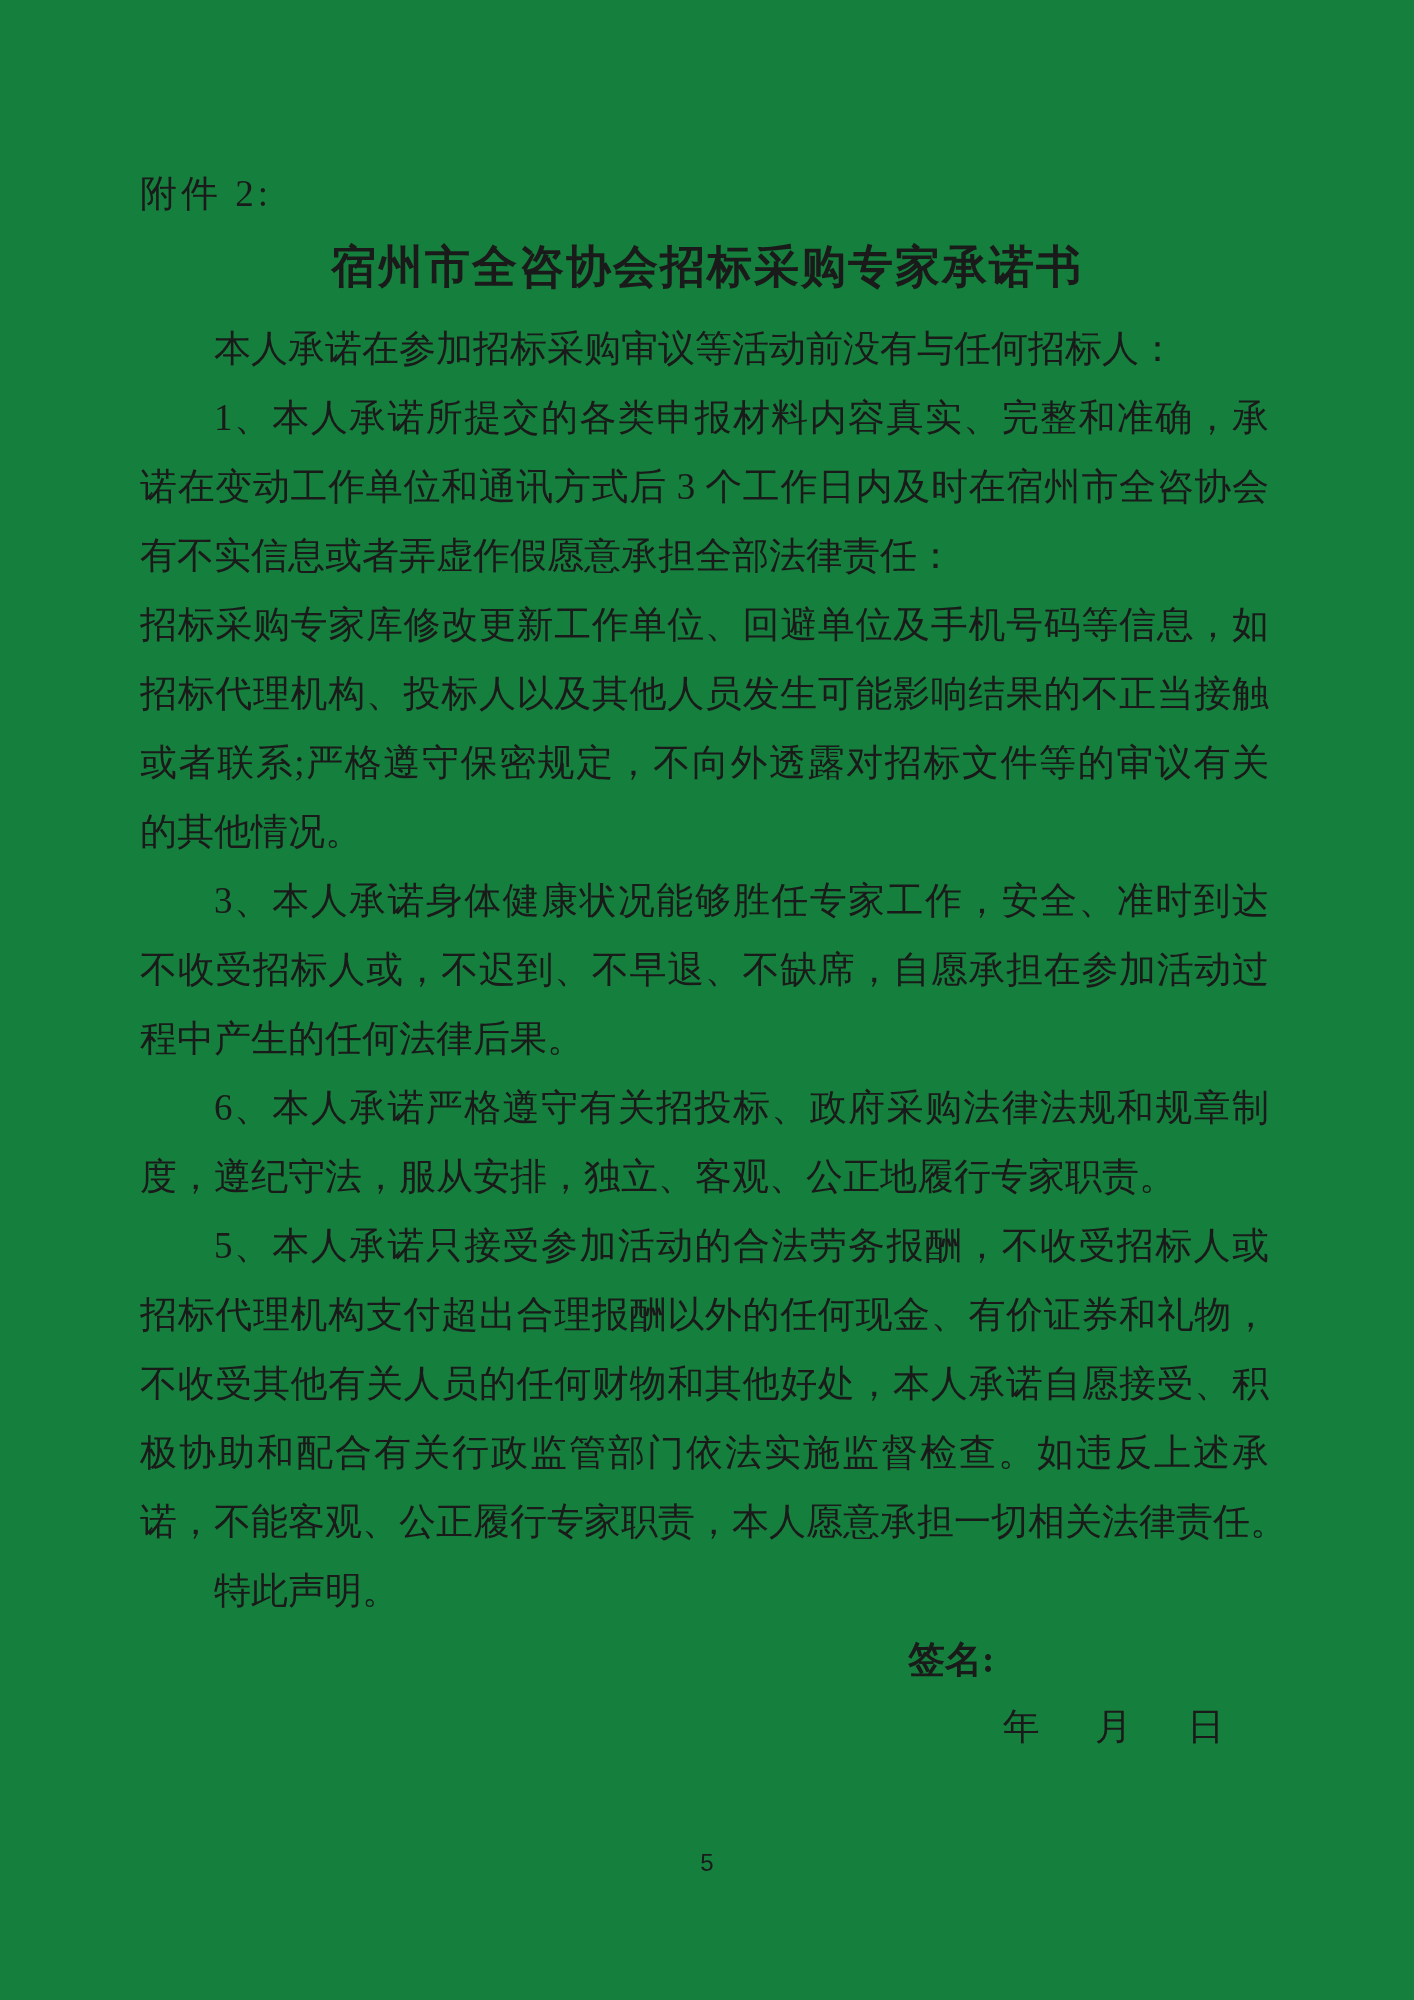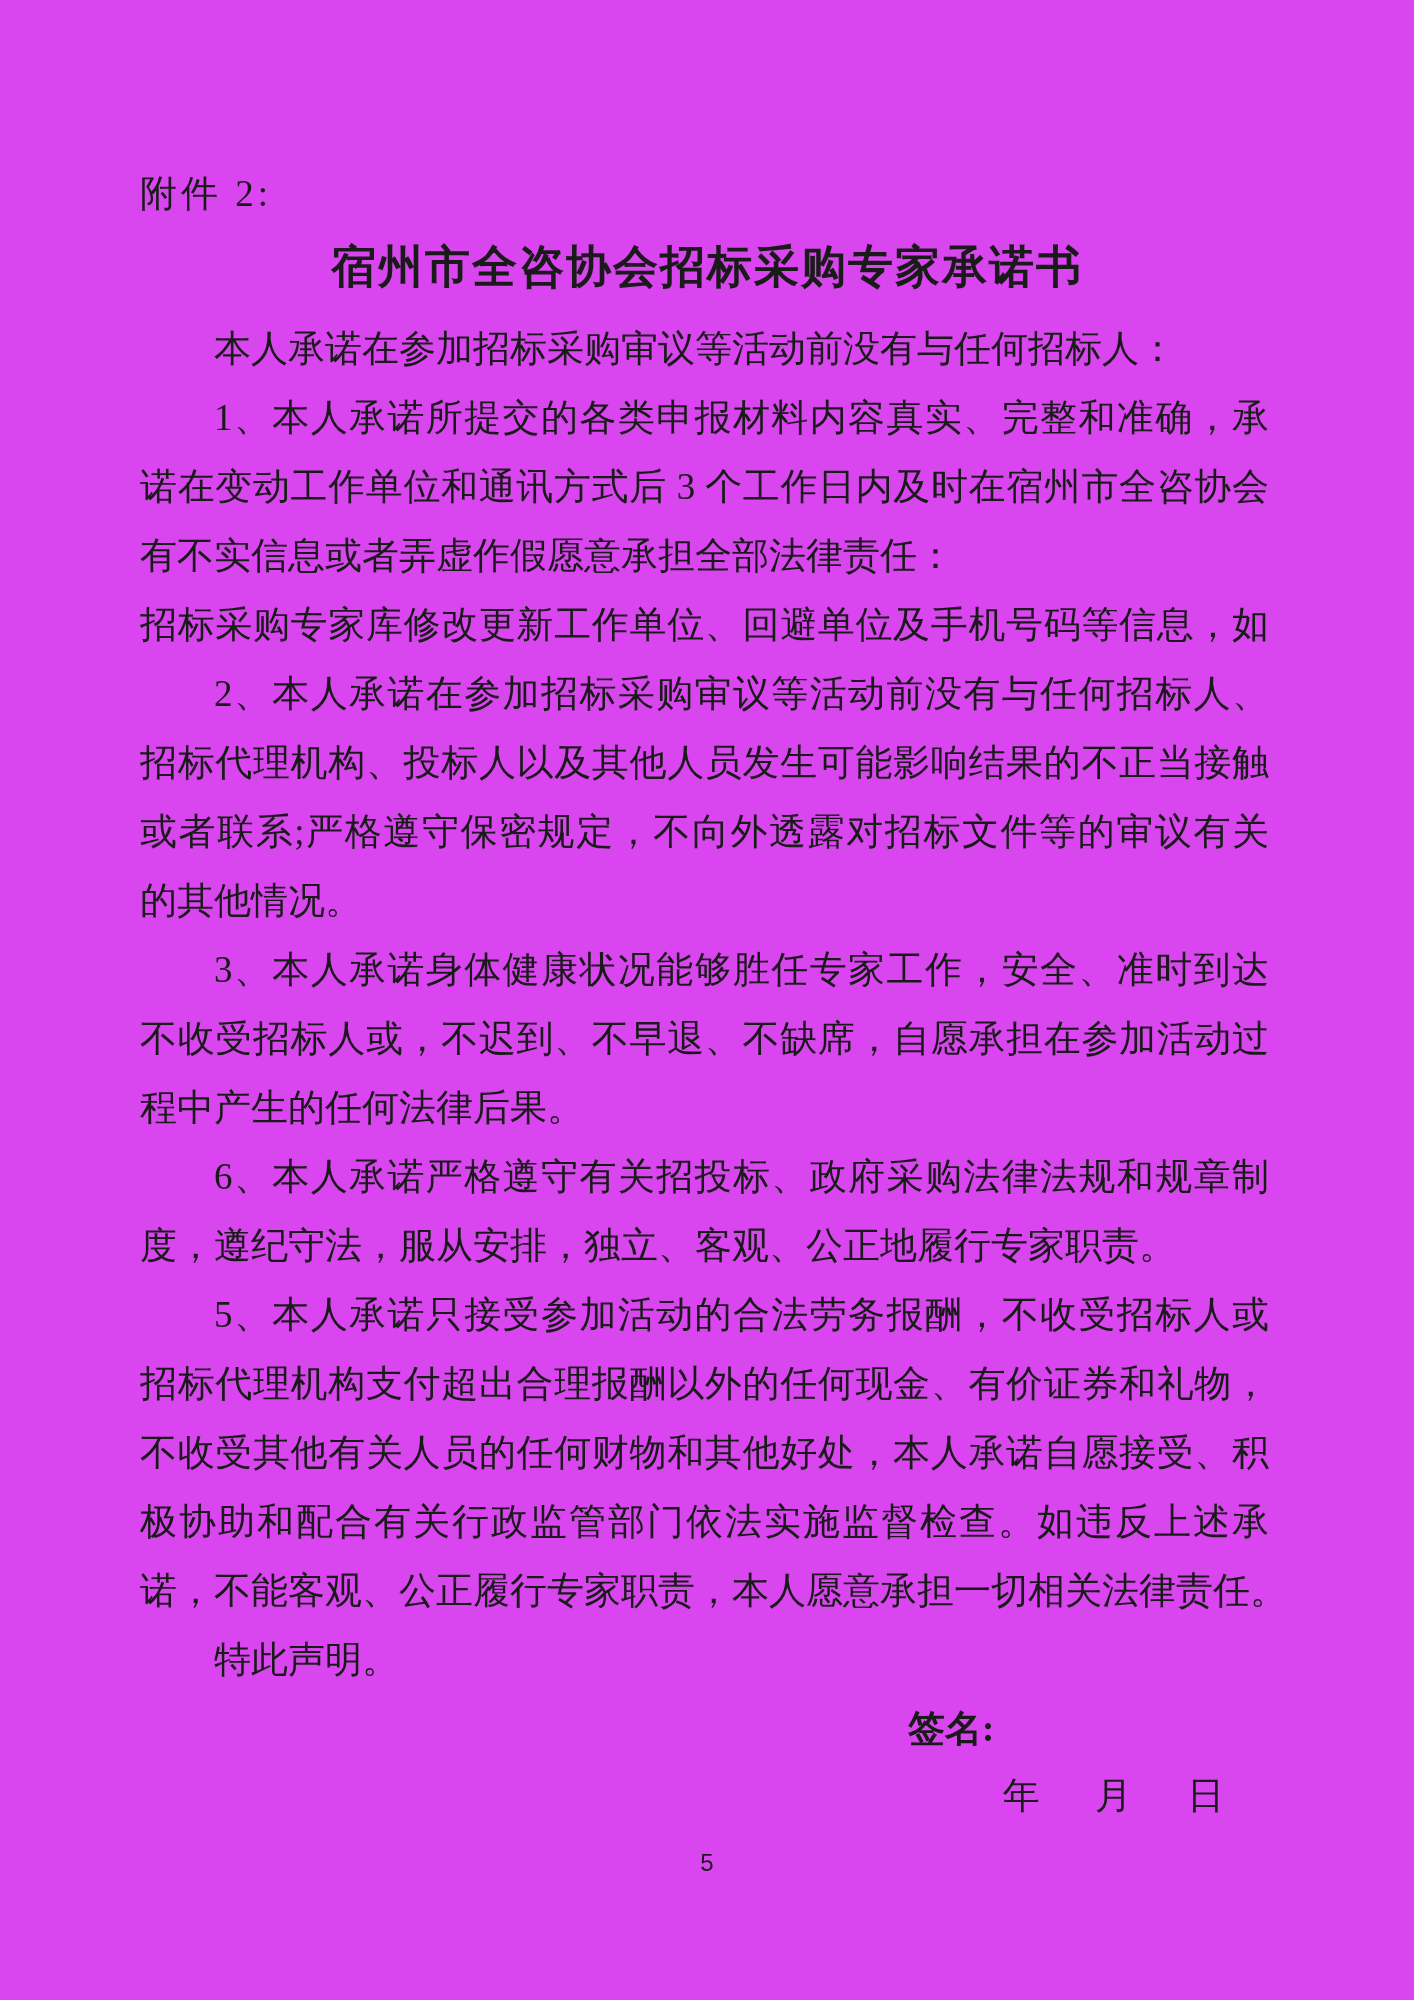--- a/index.html
+++ b/index.html
@@ -11,7 +11,7 @@
     position: relative;
     width: 1414px;
     height: 2000px;
-    background: #d946ef;
+    background: #15803d;
     color: #1a1a1a;
     font-family: "Liberation Serif", "DejaVu Serif", serif;
     overflow: hidden;

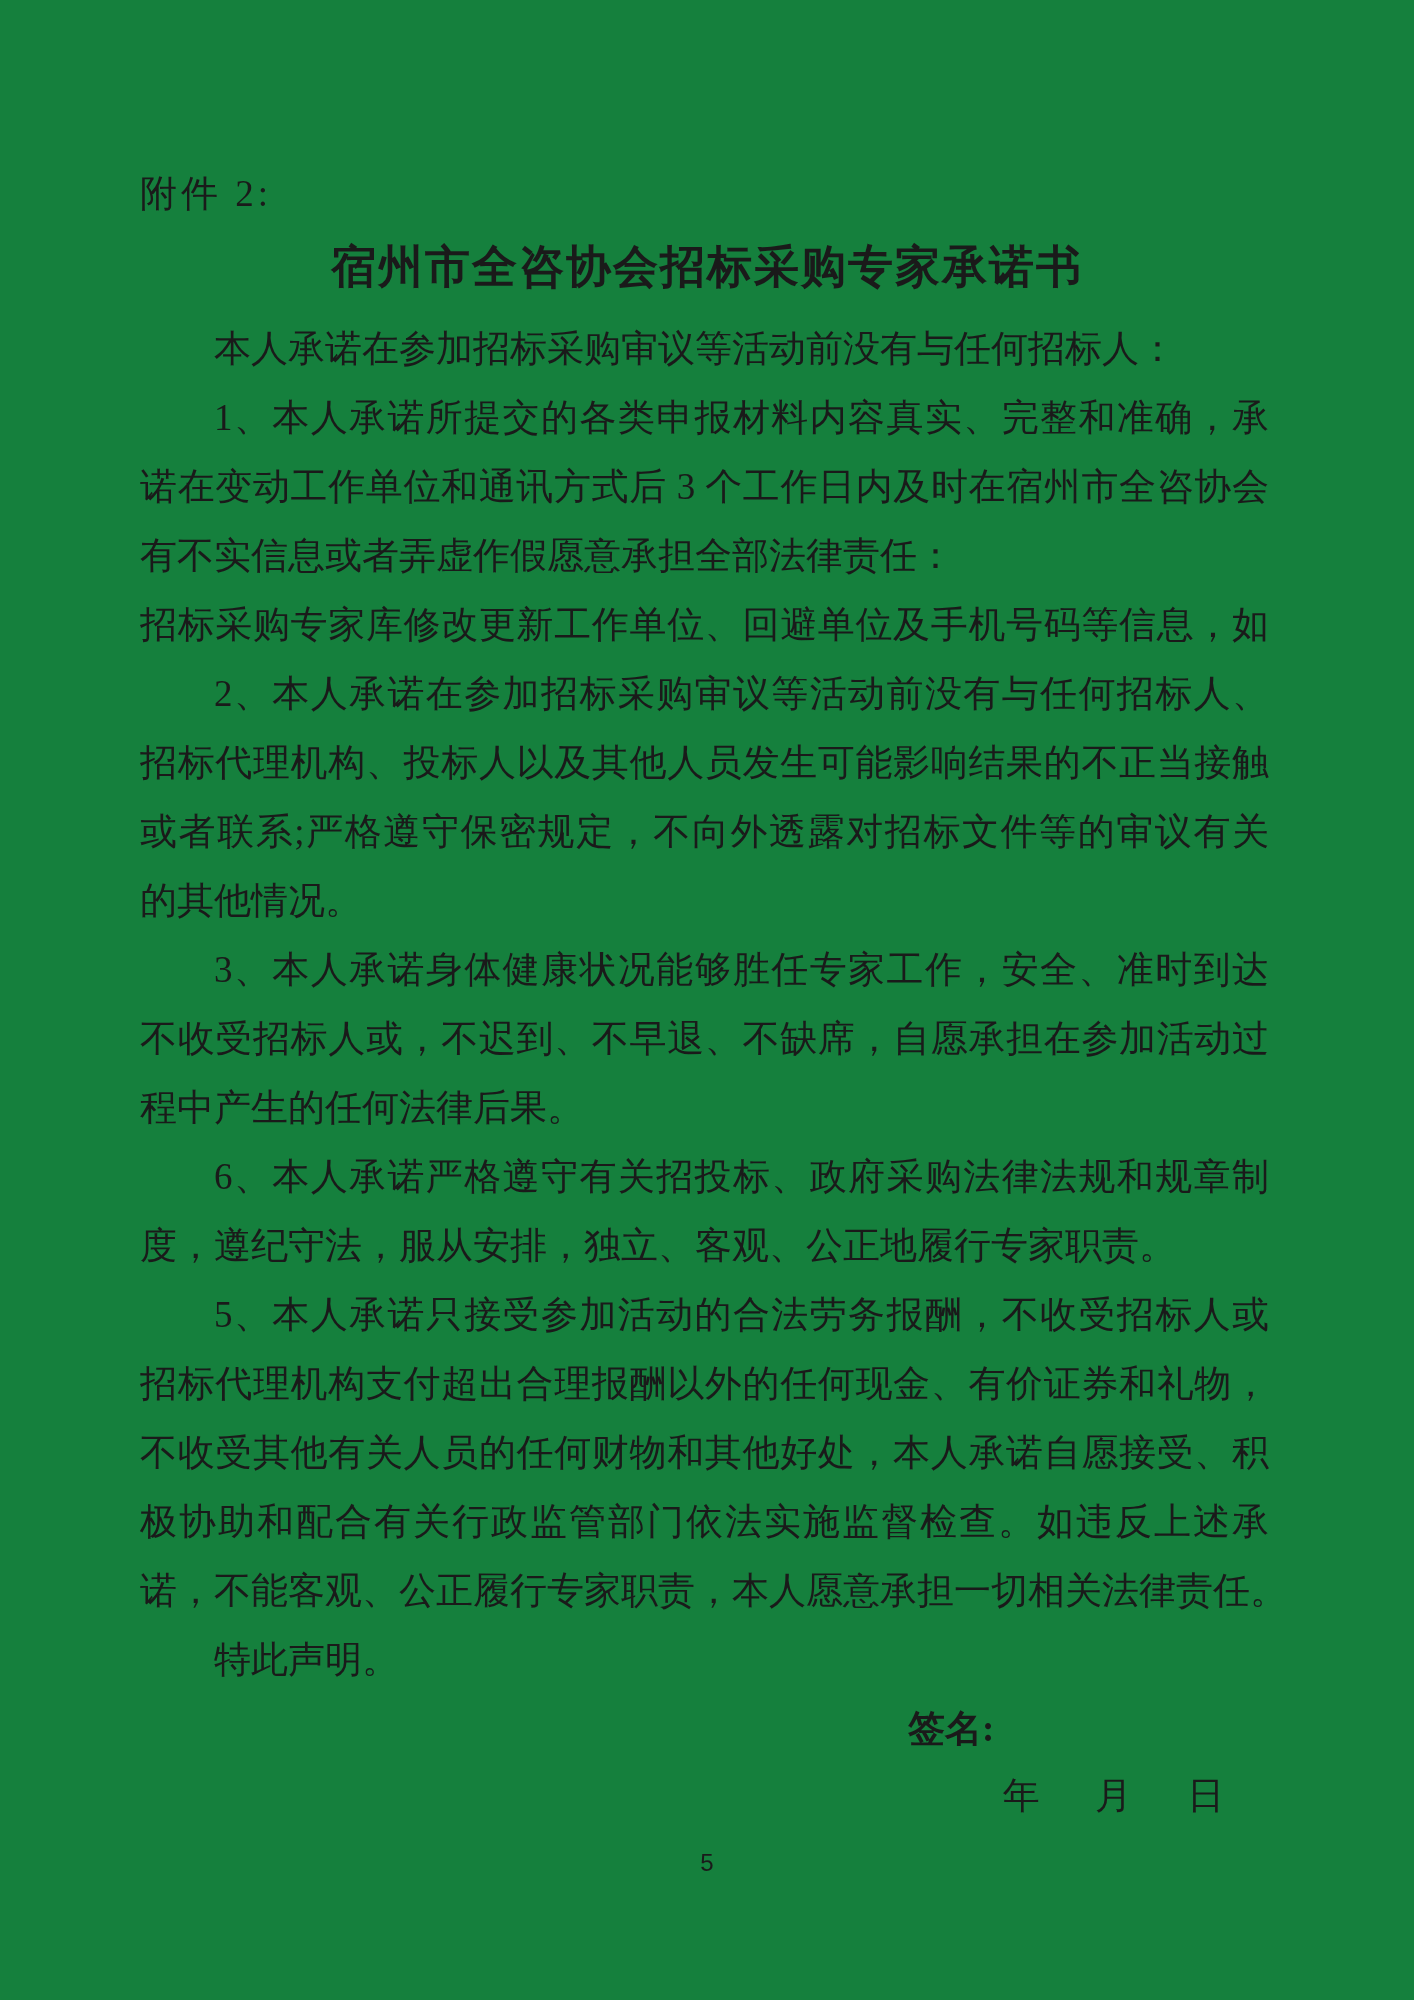--- a/index.html
+++ b/index.html
@@ -99,7 +99,6 @@
     <div class="bl">诺在变动工作单位和通讯方式后 3 个工作日内及时在宿州市全咨协会</div>
     <div class="bl last">有不实信息或者弄虚作假愿意承担全部法律责任：</div>
     <div class="bl">招标采购专家库修改更新工作单位、回避单位及手机号码等信息，如</div>
-    <div class="bl ind">2、本人承诺在参加招标采购审议等活动前没有与任何招标人、</div>
     <div class="bl">招标代理机构、投标人以及其他人员发生可能影响结果的不正当接触</div>
     <div class="bl">或者联系;严格遵守保密规定，不向外透露对招标文件等的审议有关</div>
     <div class="bl last">的其他情况。</div>

